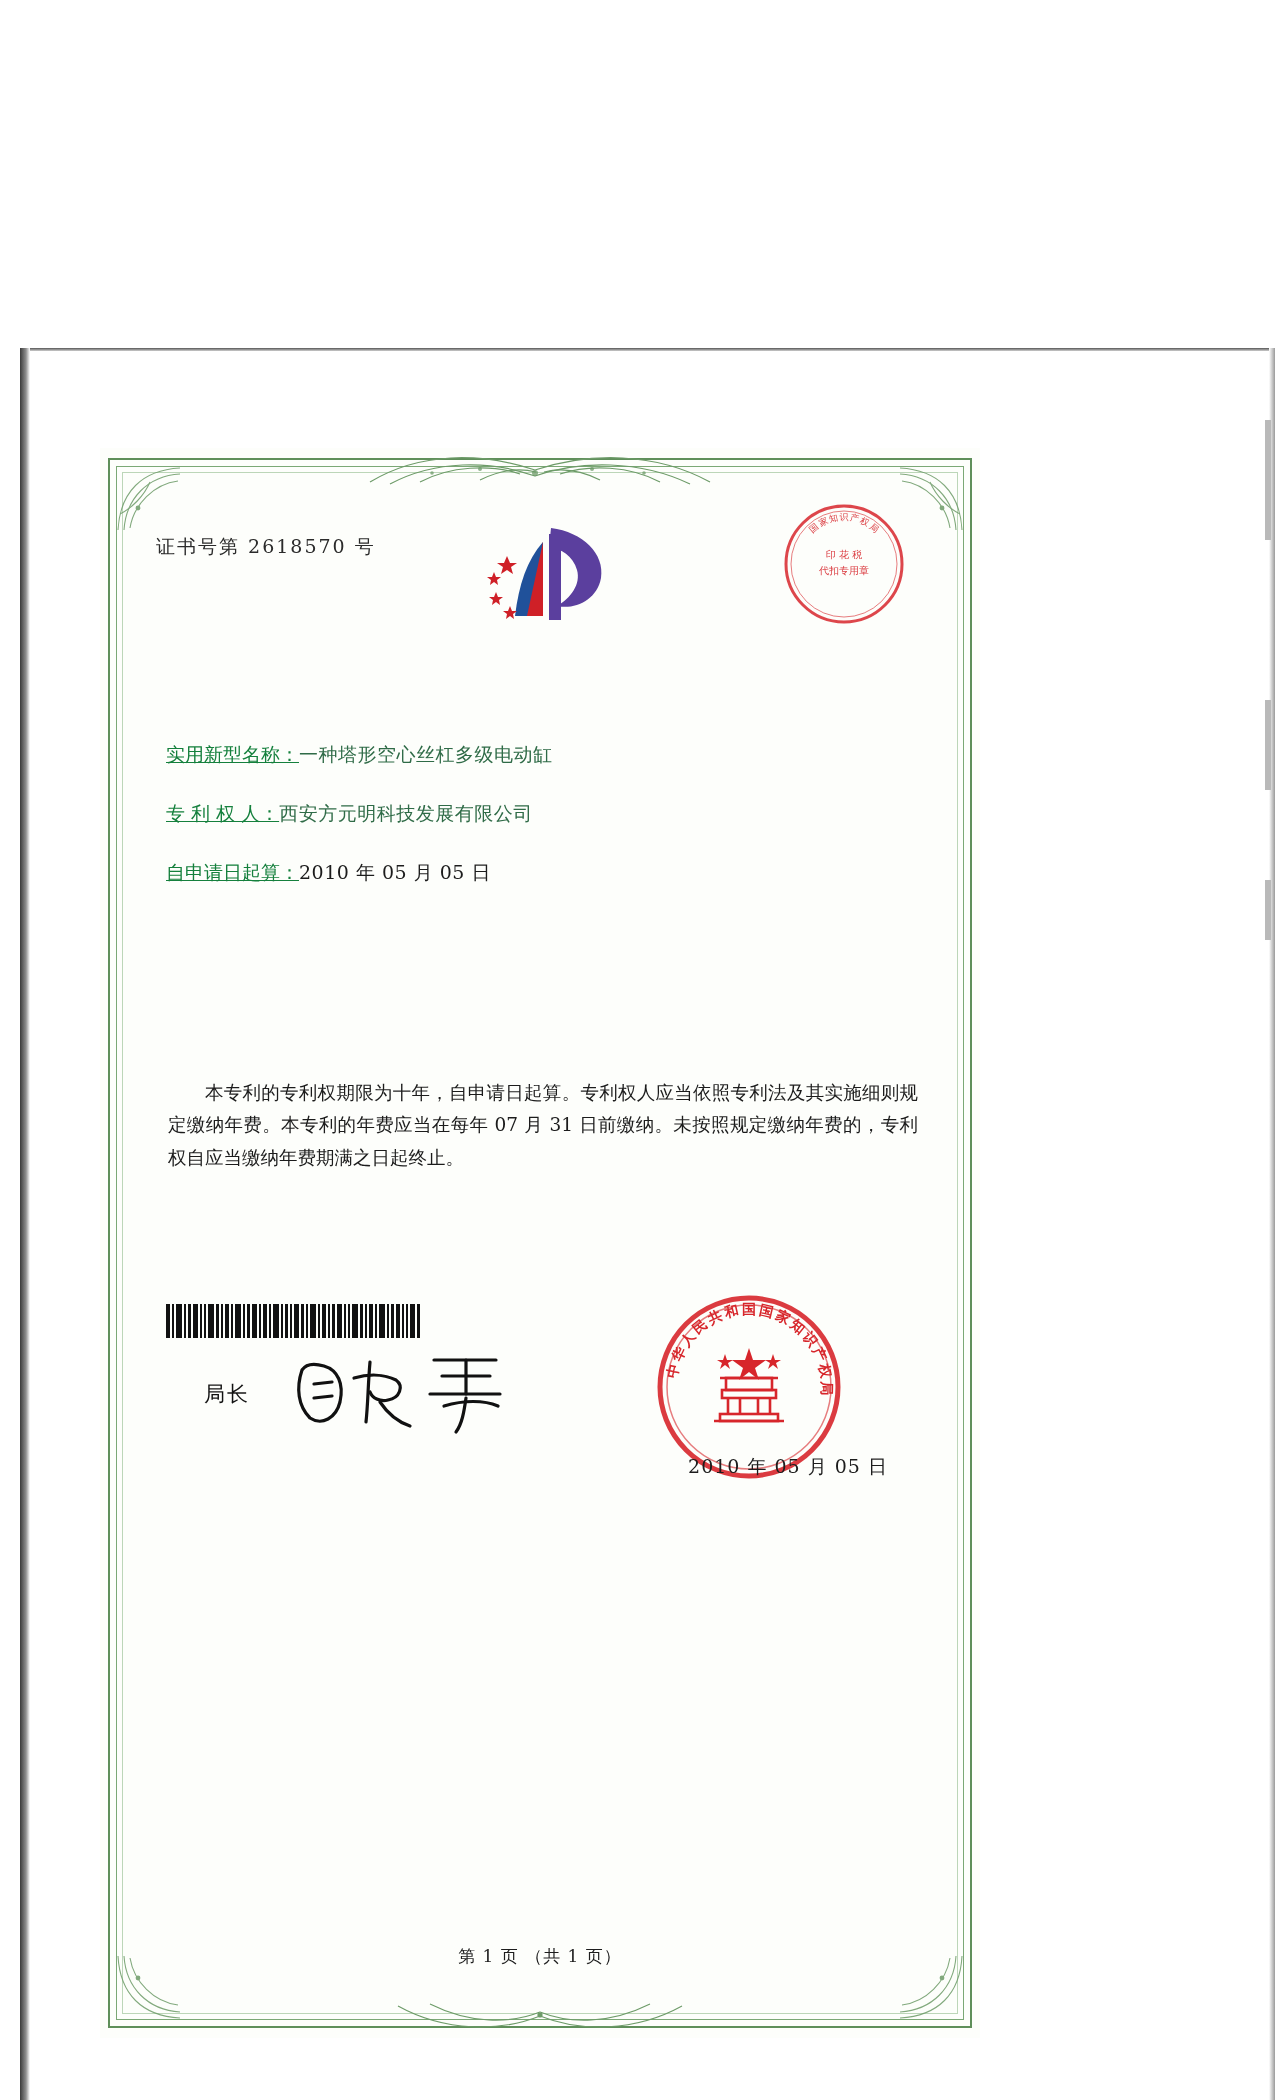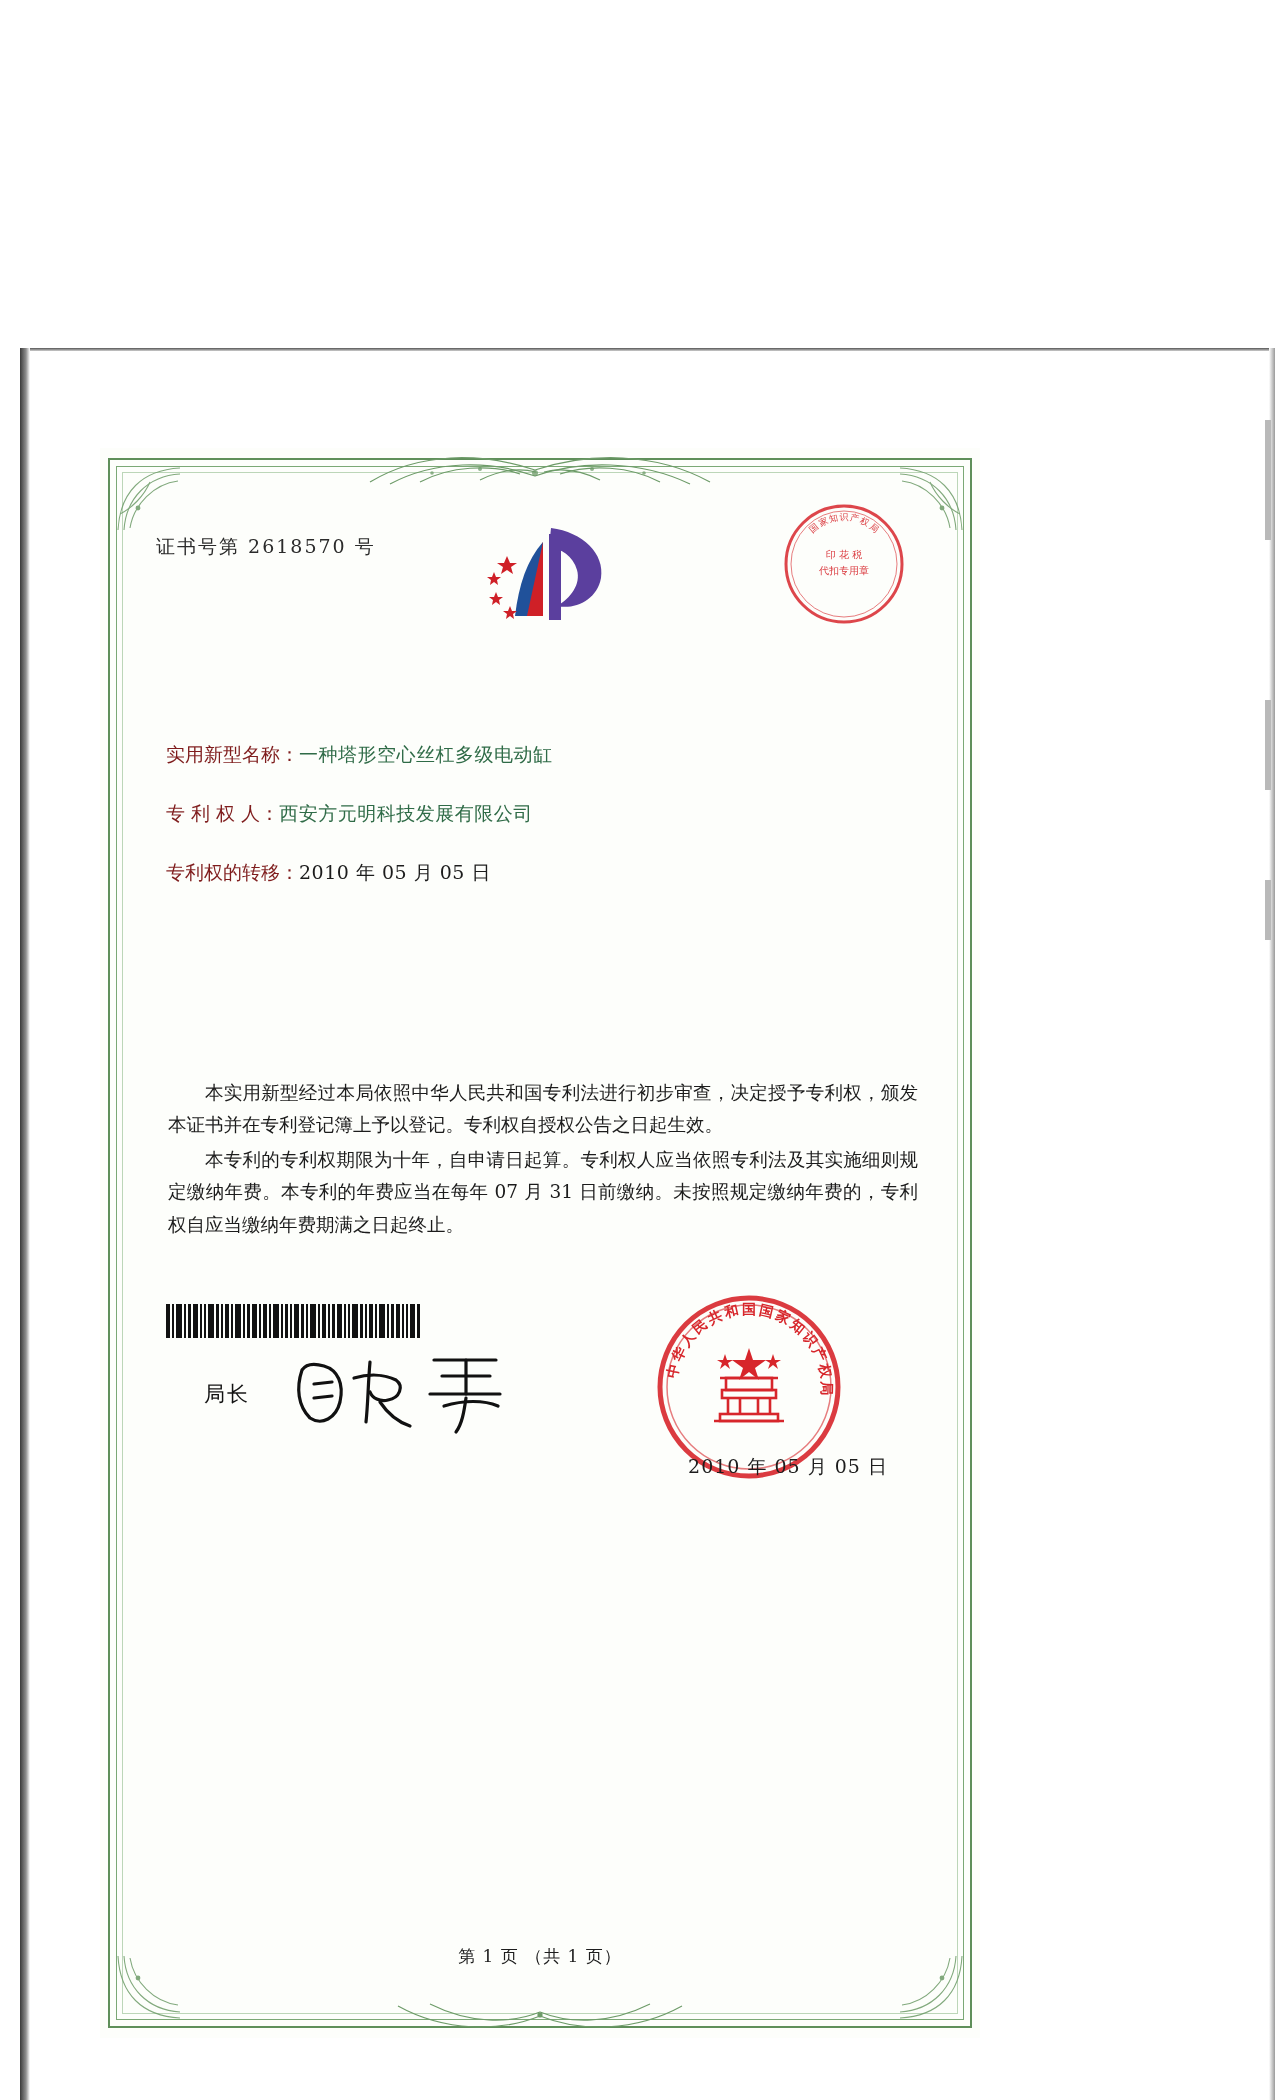--- a/index.html
+++ b/index.html
@@ -156,7 +156,8 @@
   }
   .field-label {
     white-space: pre;
-    color: #7f1d1d;
+    color: #15803d;
+    text-decoration: underline;
   }
   .field-value {
     color: #1c1c1c;

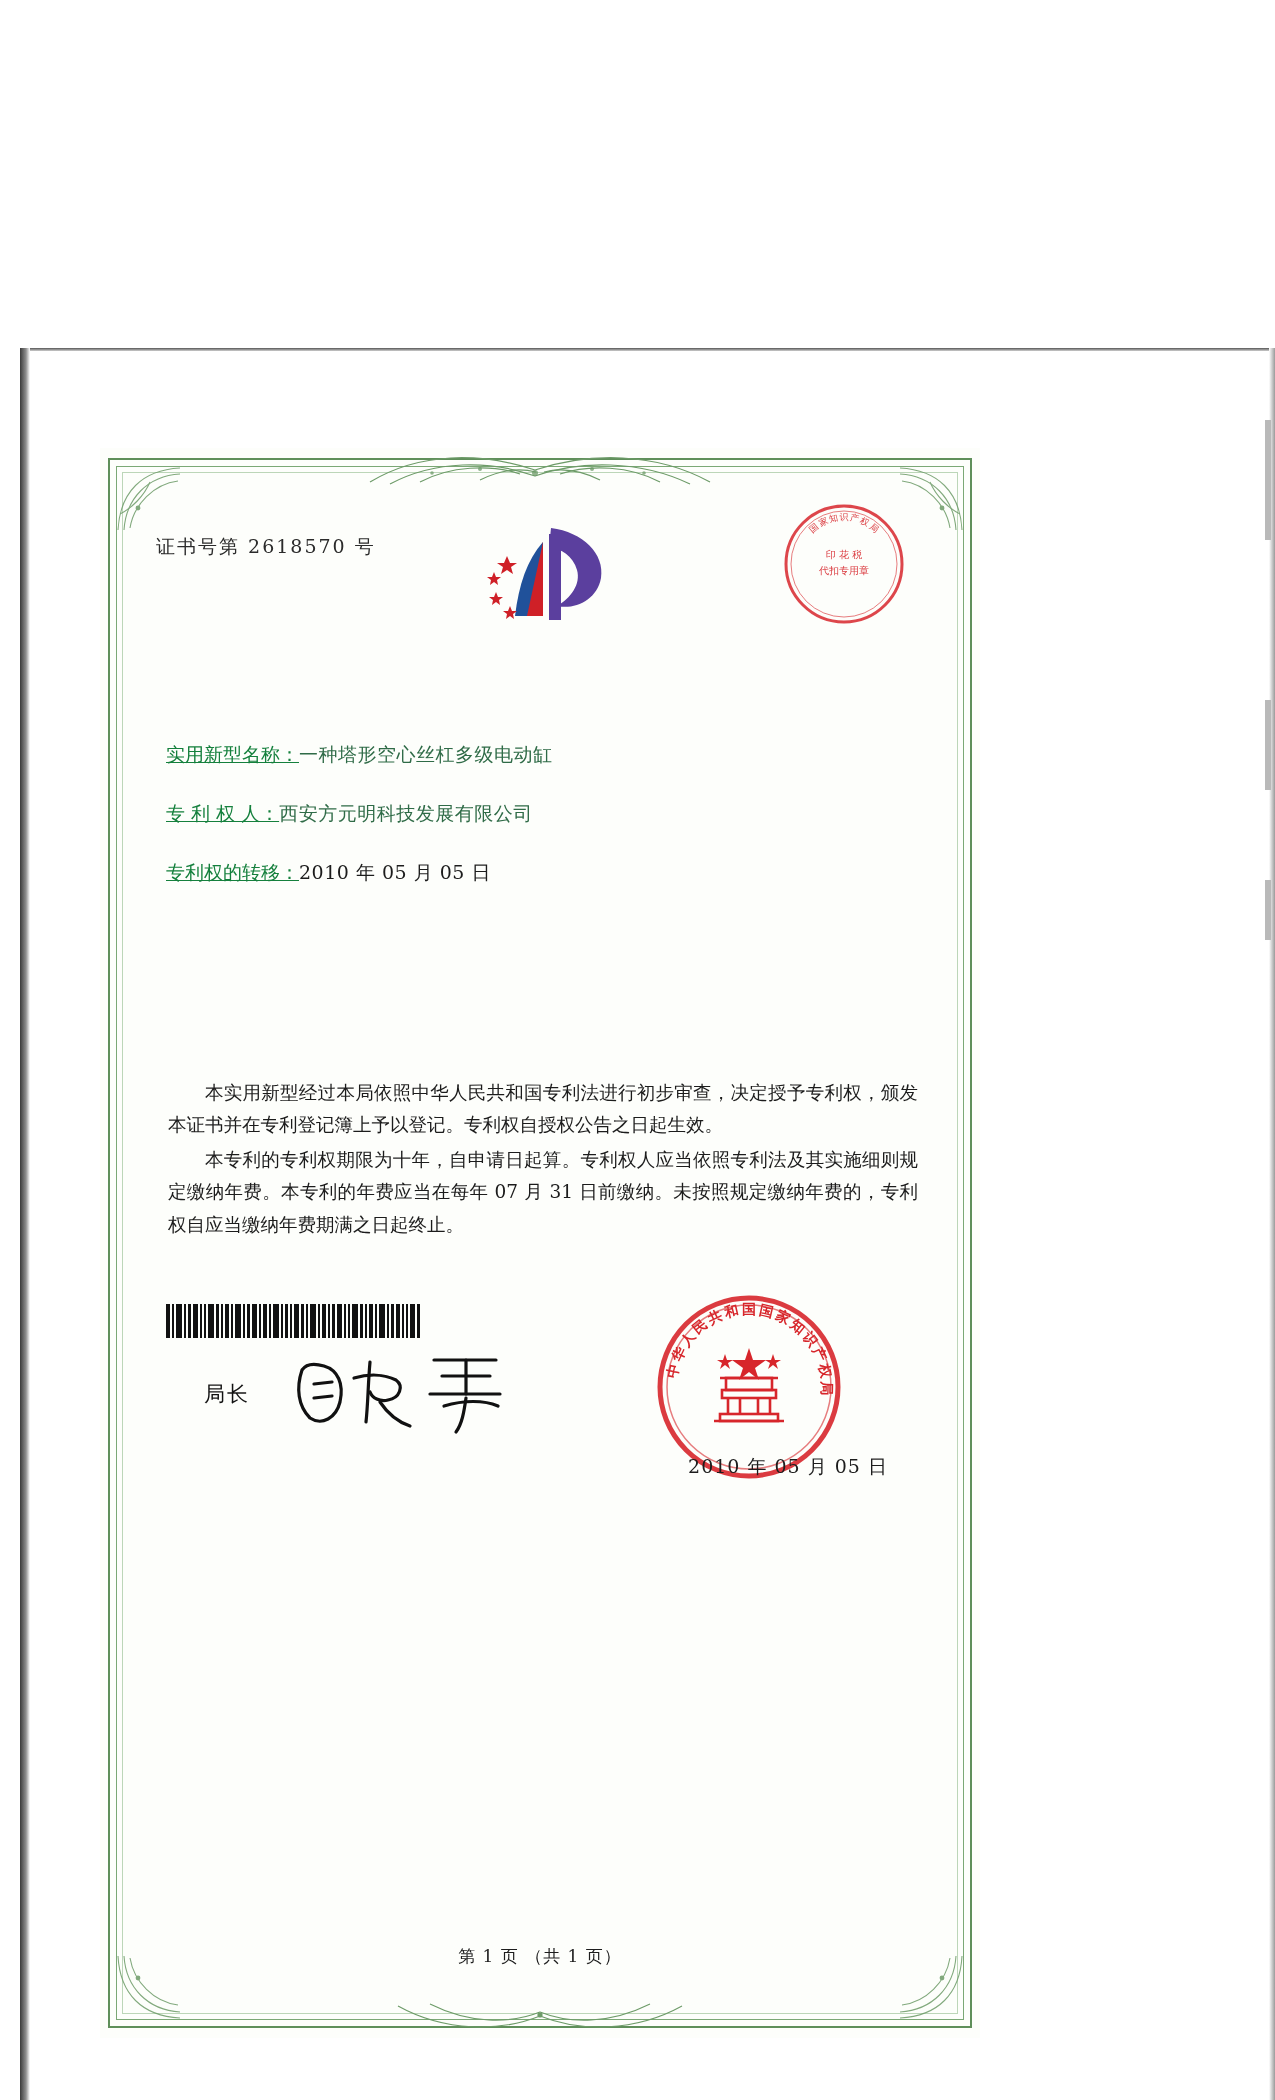--- a/index.html
+++ b/index.html
@@ -397,7 +397,7 @@
           <span class="field-value green">西安方元明科技发展有限公司</span>
         </div>
         <div class="field-row">
-          <span class="field-label">专利权的转移：</span>
+          <span class="field-label">自申请日起算：</span>
           <span class="field-value">2010 年 05 月 05 日</span>
         </div>
       </div>

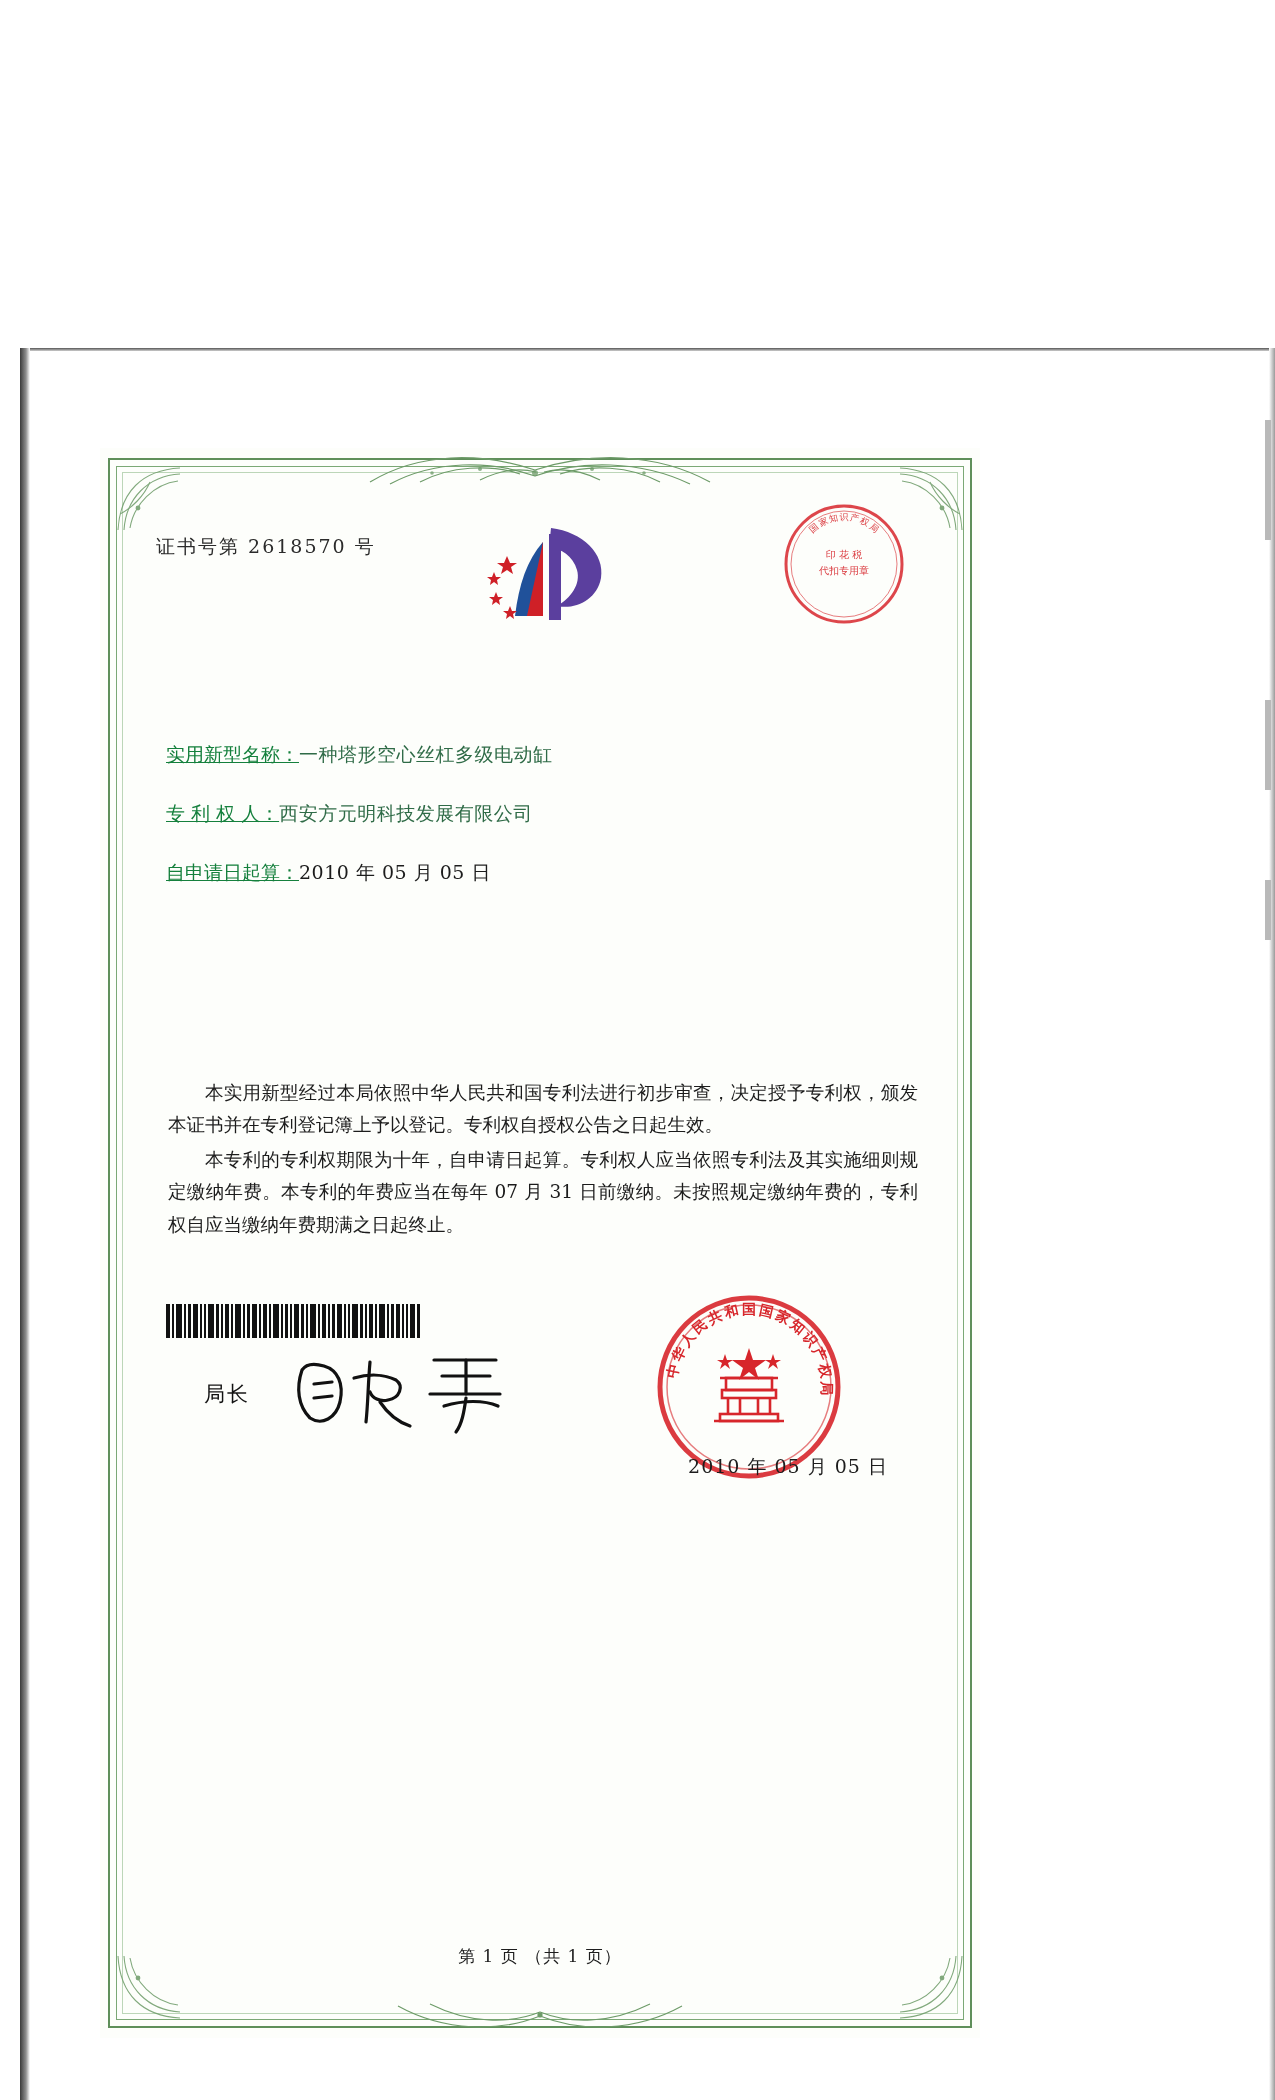--- a/index.html
+++ b/index.html
@@ -403,7 +403,6 @@
       </div>
 
       <div class="paragraphs">
-        <p>本实用新型经过本局依照中华人民共和国专利法进行初步审查，决定授予专利权，颁发本证书并在专利登记簿上予以登记。专利权自授权公告之日起生效。</p>
         <p>本专利的专利权期限为十年，自申请日起算。专利权人应当依照专利法及其实施细则规定缴纳年费。本专利的年费应当在每年 07 月 31 日前缴纳。未按照规定缴纳年费的，专利权自应当缴纳年费期满之日起终止。</p>
       </div>
 

